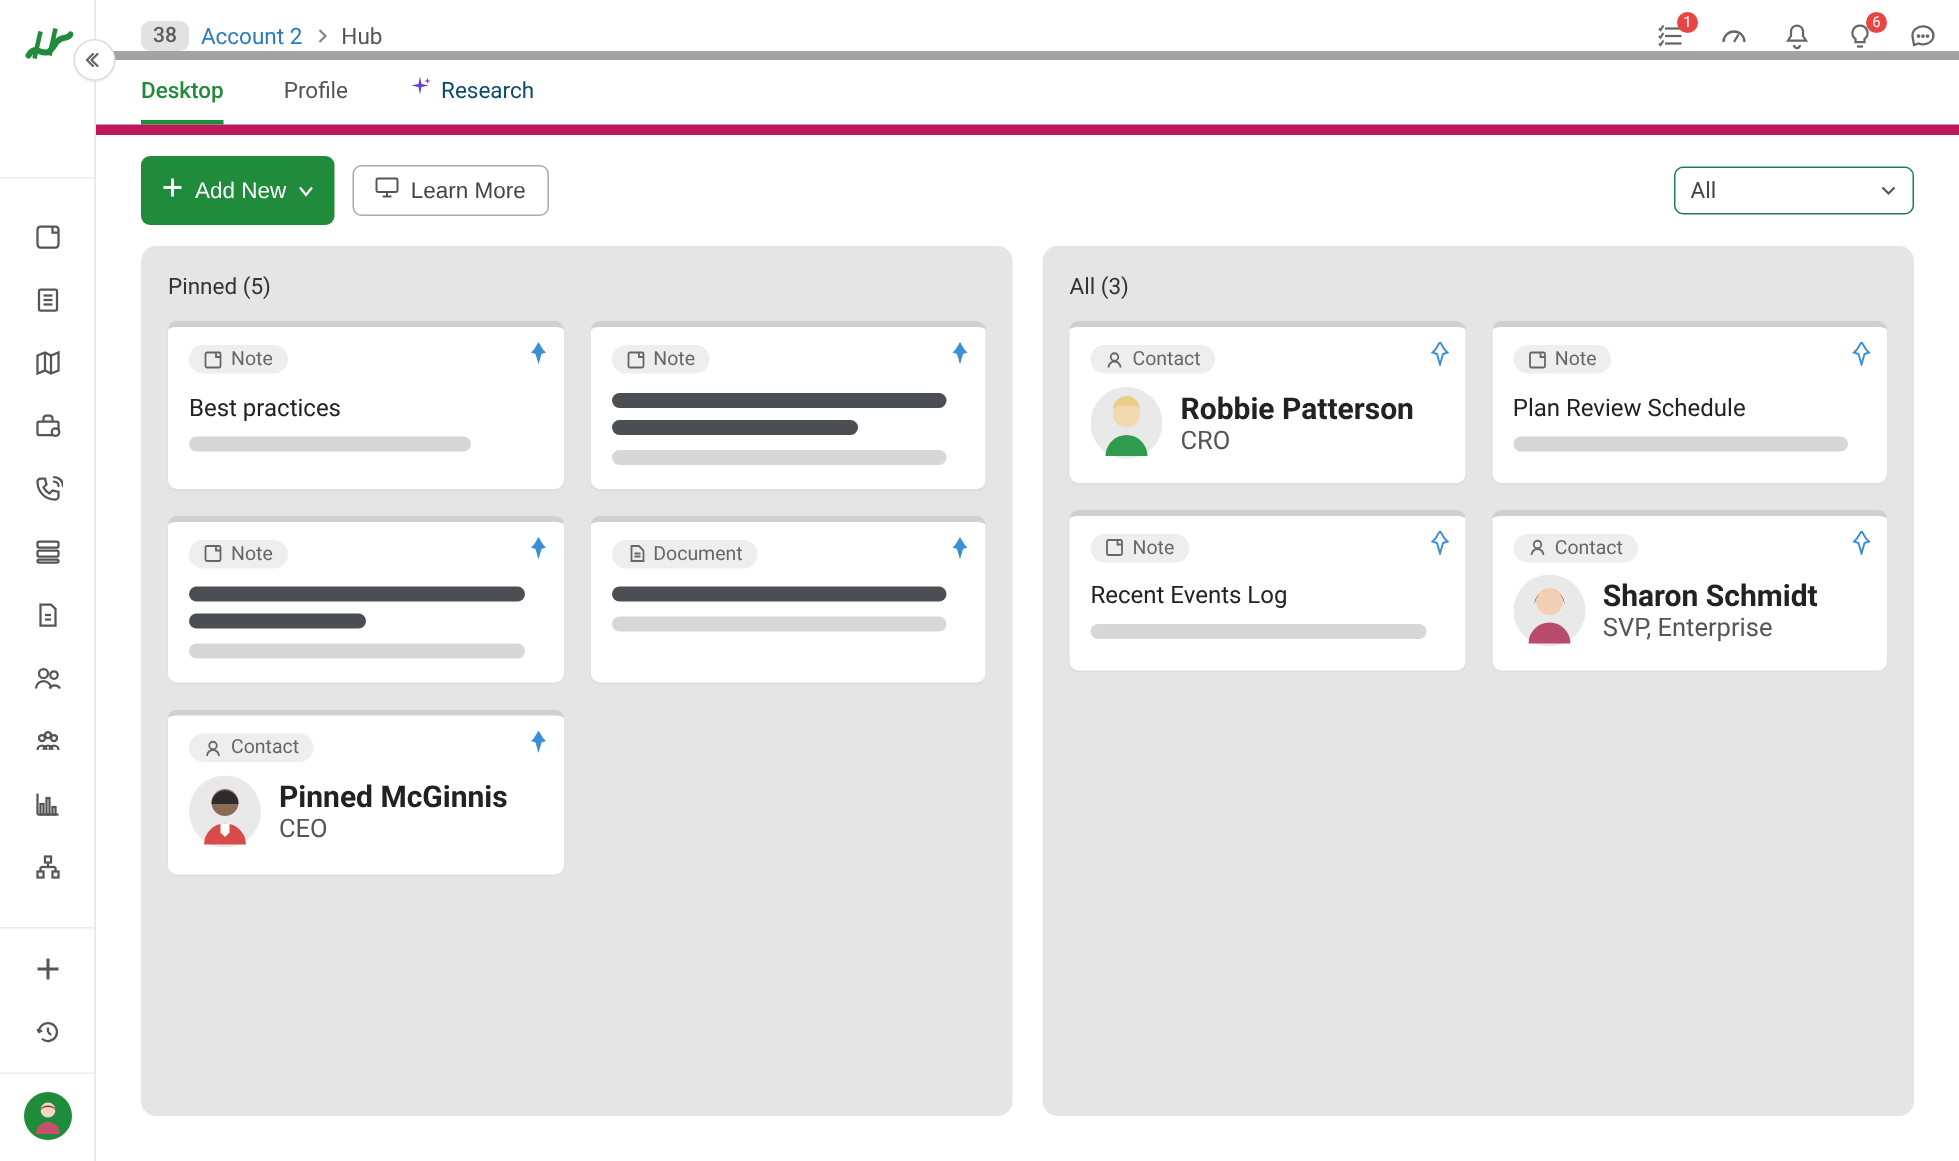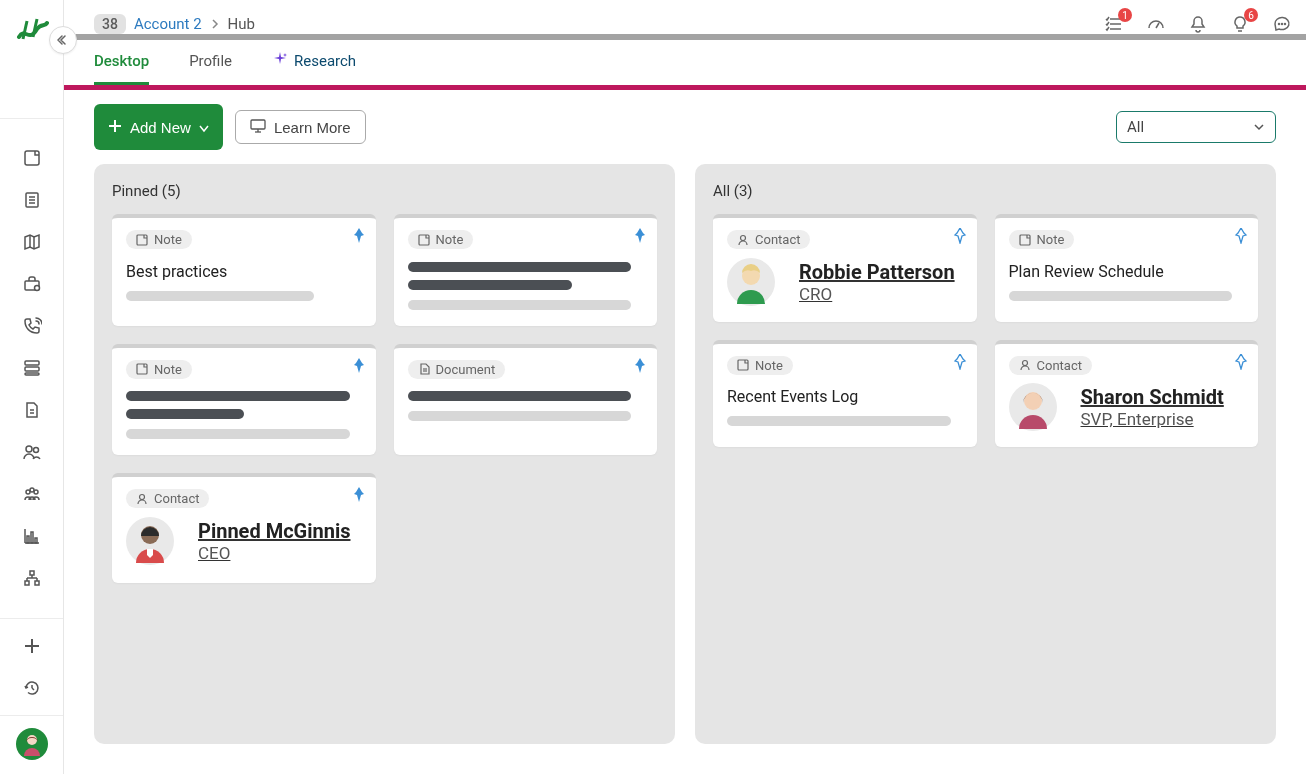--- a/index.html
+++ b/index.html
@@ -151,7 +151,7 @@
     gap: 40px;
     padding: 0 30px;
     height: 50px;
-    border-bottom: 5px solid #be185d;
+    border-bottom: 7px solid #be185d;
   }
   .tab {
     font-size: 15px;

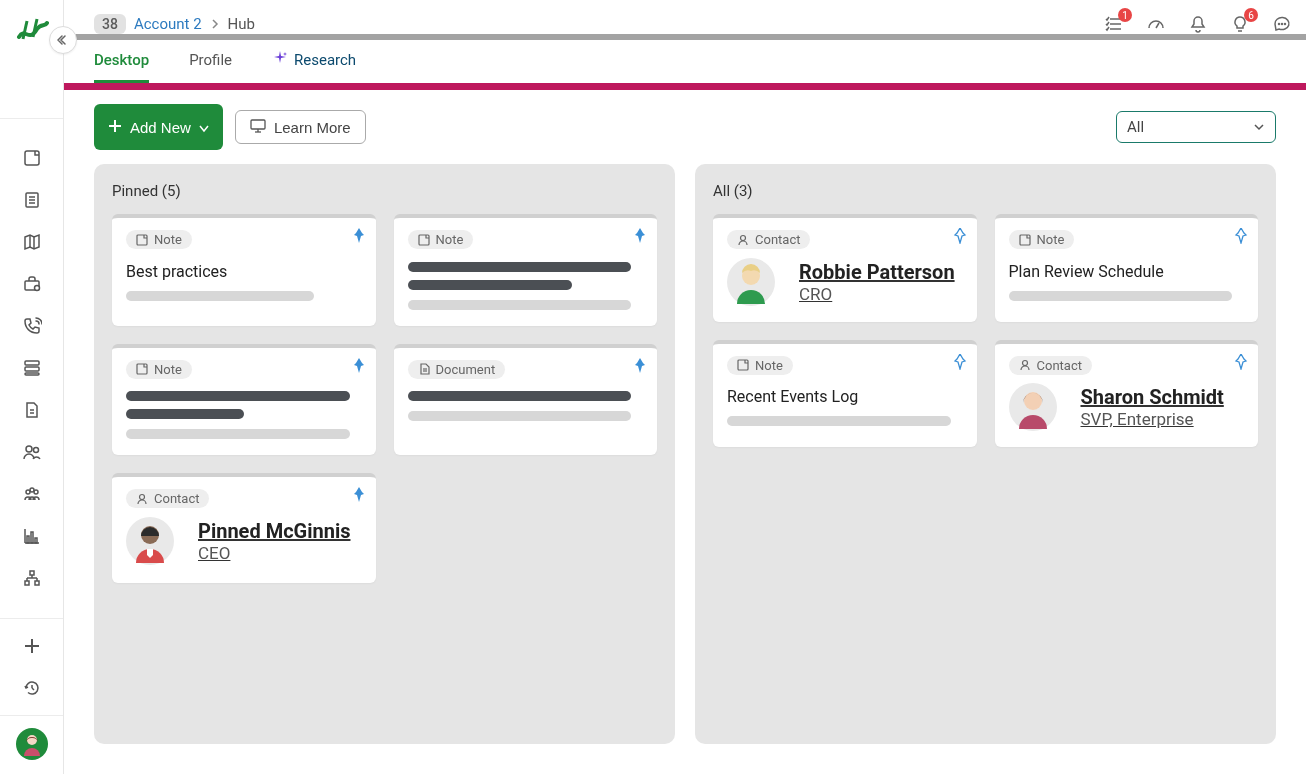--- a/index.html
+++ b/index.html
@@ -285,10 +285,9 @@
   }
   .contact-row {
     display: flex;
-    gap: 24px;
+    gap: 12px;
     align-items: center;
     margin-top: 8px;
-    text-decoration: underline;
   }
   .avatar-lg {
     width: 48px;

